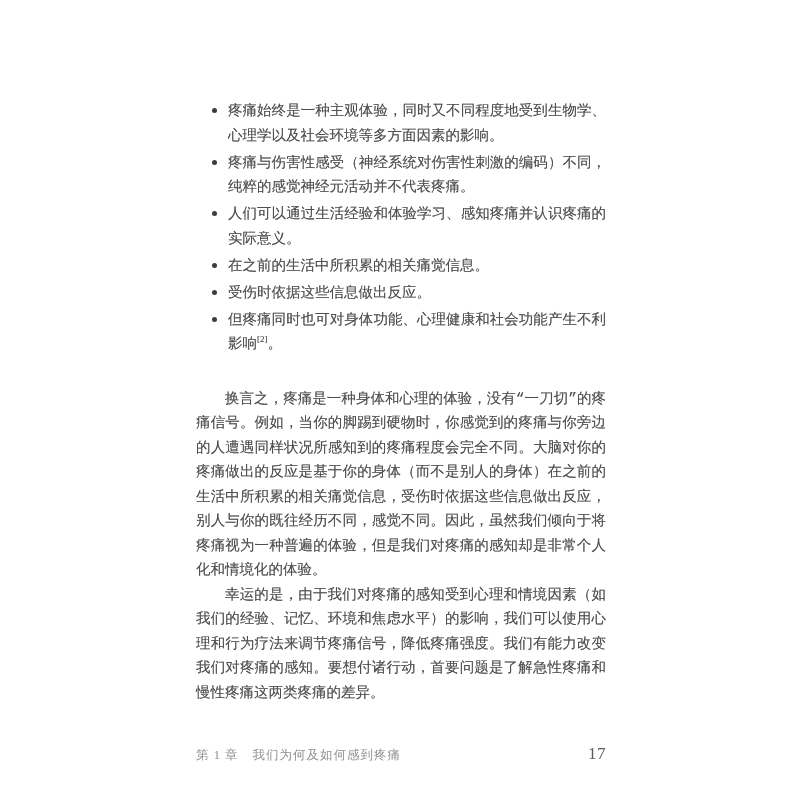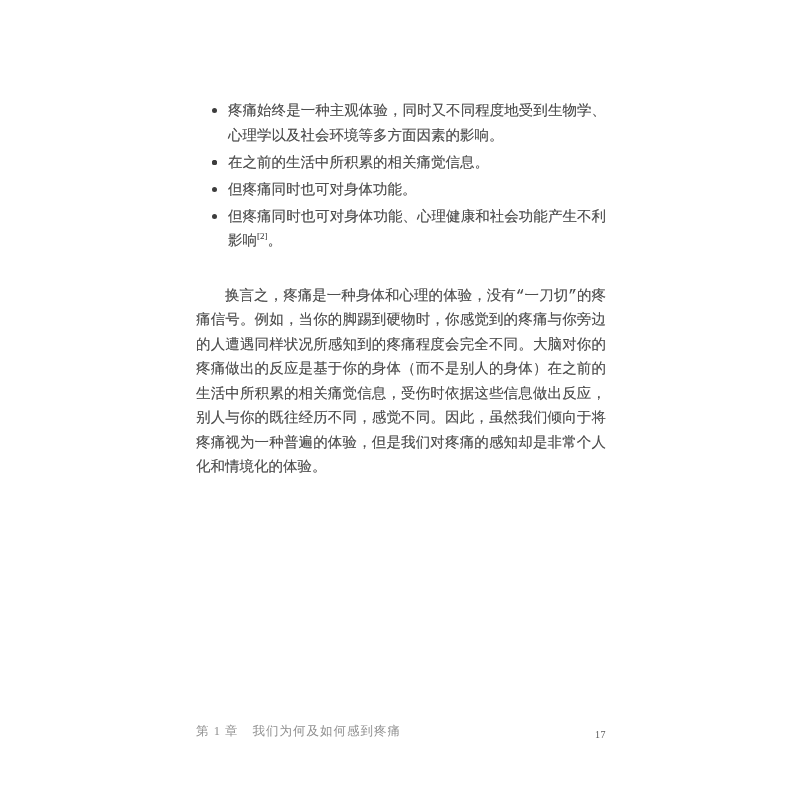--- a/index.html
+++ b/index.html
@@ -92,6 +92,7 @@
       </li>
       <li>
         <span class="dot"></span>
+        <span>疼痛与伤害性感受（神经系统对伤害性刺激的编码）不同，纯粹的感觉神经元活动并不代表疼痛。</span>
       </li>
       <li>
         <span class="dot"></span>

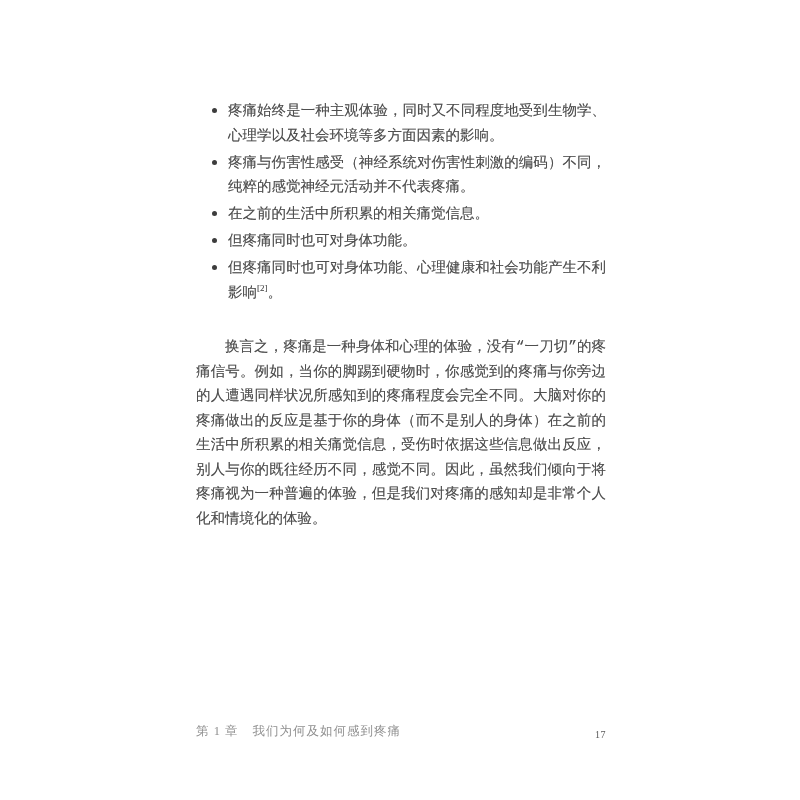--- a/index.html
+++ b/index.html
@@ -96,6 +96,10 @@
       </li>
       <li>
         <span class="dot"></span>
+        <span>人们可以通过生活经验和体验学习、感知疼痛并认识疼痛的实际意义。</span>
+      </li>
+      <li>
+        <span class="dot"></span>
         <span>在之前的生活中所积累的相关痛觉信息。</span>
       </li>
       <li>

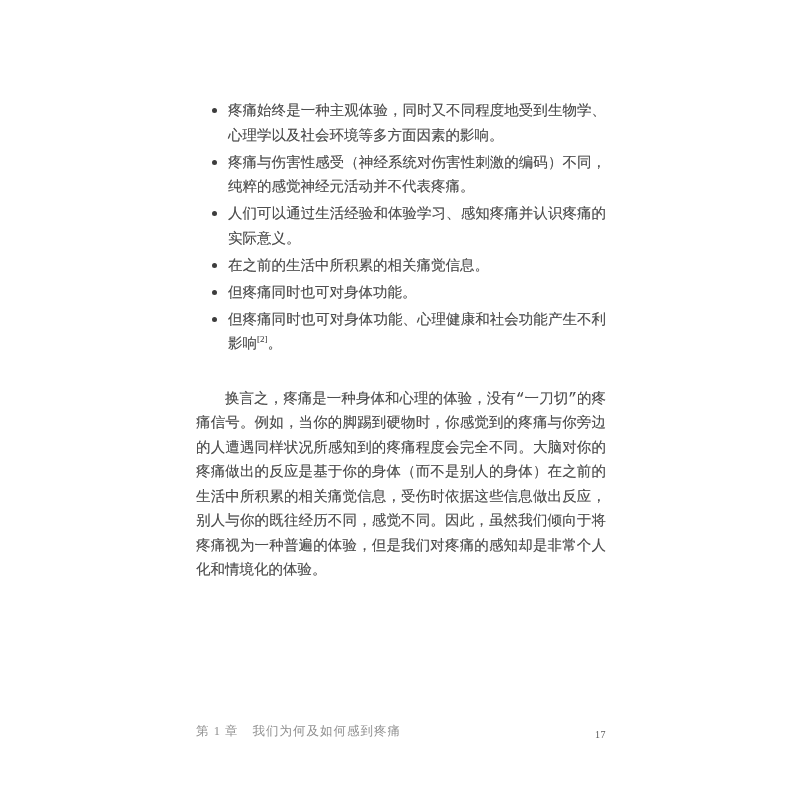--- a/index.html
+++ b/index.html
@@ -104,7 +104,7 @@
       </li>
       <li>
         <span class="dot"></span>
-        <span>但疼痛同时也可对身体功能。</span>
+        <span>受伤时依据这些信息做出反应。</span>
       </li>
       <li>
         <span class="dot"></span>

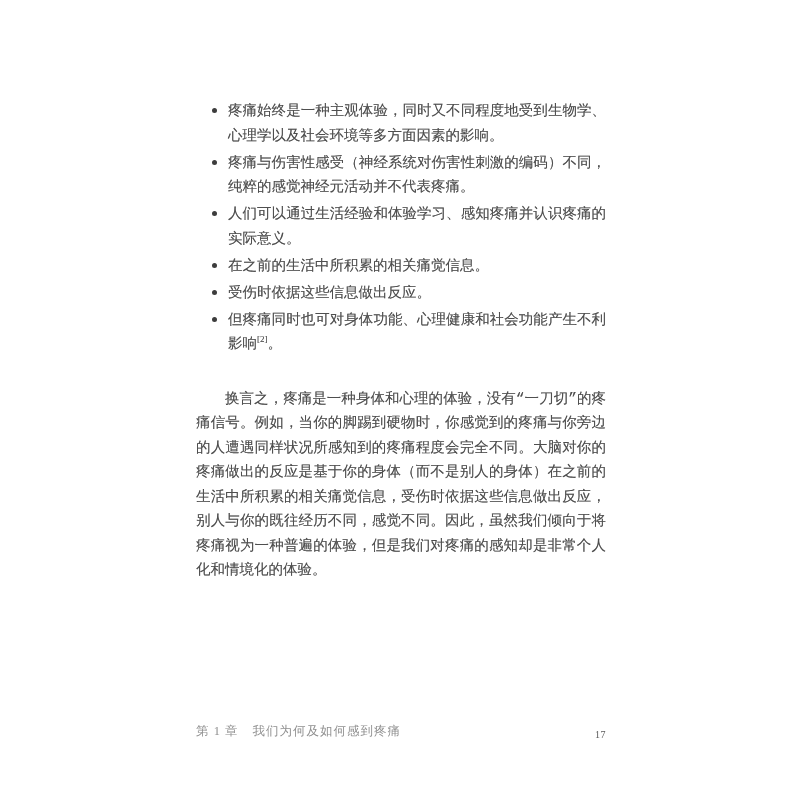--- a/index.html
+++ b/index.html
@@ -113,6 +113,7 @@
     </ul>
 
     <p class="para first">换言之，疼痛是一种身体和心理的体验，没有“一刀切”的疼痛信号。例如，当你的脚踢到硬物时，你感觉到的疼痛与你旁边的人遭遇同样状况所感知到的疼痛程度会完全不同。大脑对你的疼痛做出的反应是基于你的身体（而不是别人的身体）在之前的生活中所积累的相关痛觉信息，受伤时依据这些信息做出反应，别人与你的既往经历不同，感觉不同。因此，虽然我们倾向于将疼痛视为一种普遍的体验，但是我们对疼痛的感知却是非常个人化和情境化的体验。</p>
+    <p class="para">幸运的是，由于我们对疼痛的感知受到心理和情境因素（如我们的经验、记忆、环境和焦虑水平）的影响，我们可以使用心理和行为疗法来调节疼痛信号，降低疼痛强度。我们有能力改变我们对疼痛的感知。要想付诸行动，首要问题是了解急性疼痛和慢性疼痛这两类疼痛的差异。</p>
 
   </div>
 

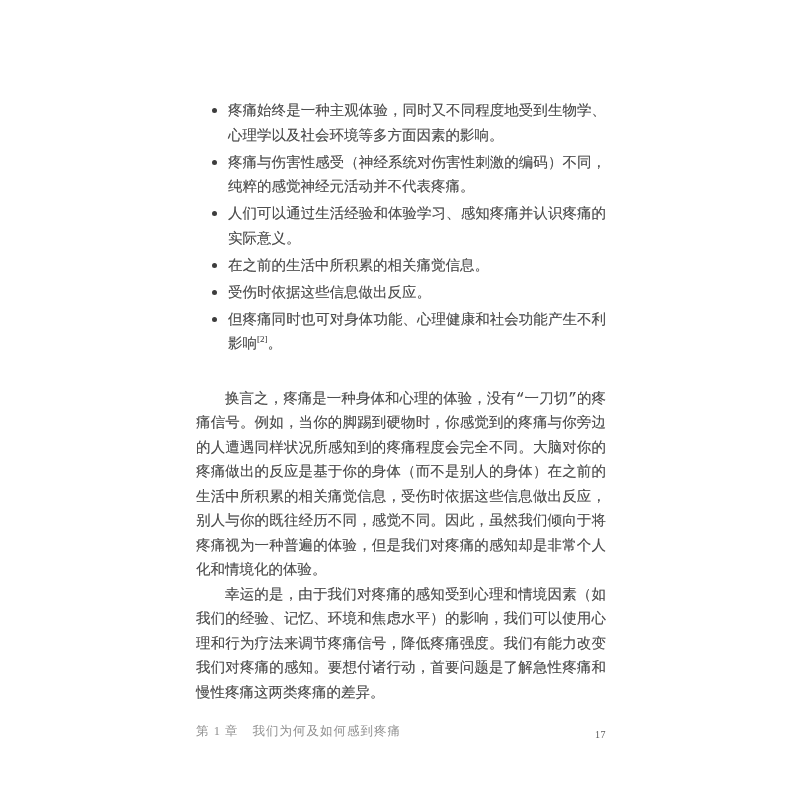--- a/index.html
+++ b/index.html
@@ -61,7 +61,7 @@
   .footer {
     position: absolute;
     left: 196px;
-    top: 723px;
+    top: 744px;
     width: 410px;
     display: flex;
     justify-content: space-between;

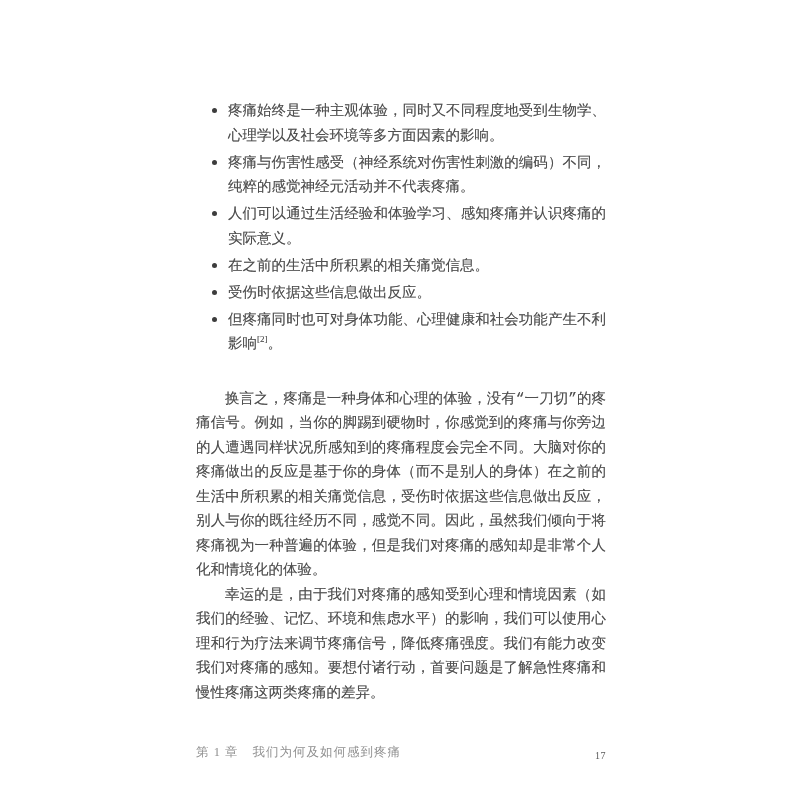--- a/index.html
+++ b/index.html
@@ -74,7 +74,7 @@
     margin-left: 14px;
   }
   .footer .pagenum {
-    font-size: 10px;
+    font-size: 17px;
     color: #5a5a5a;
     letter-spacing: 0.5px;
   }

